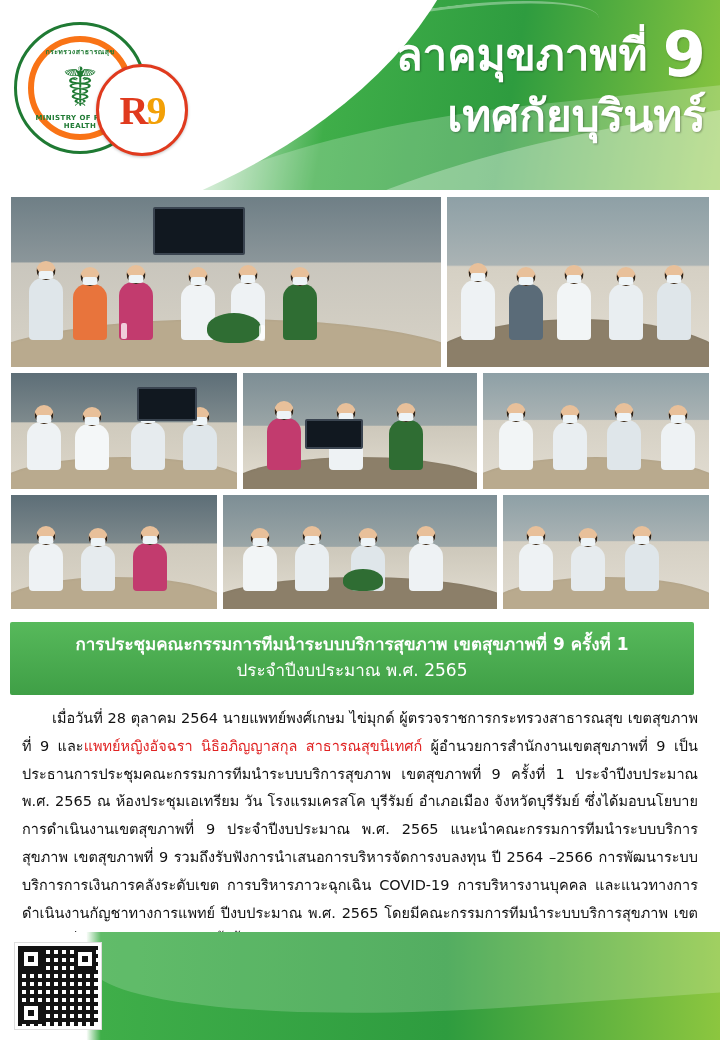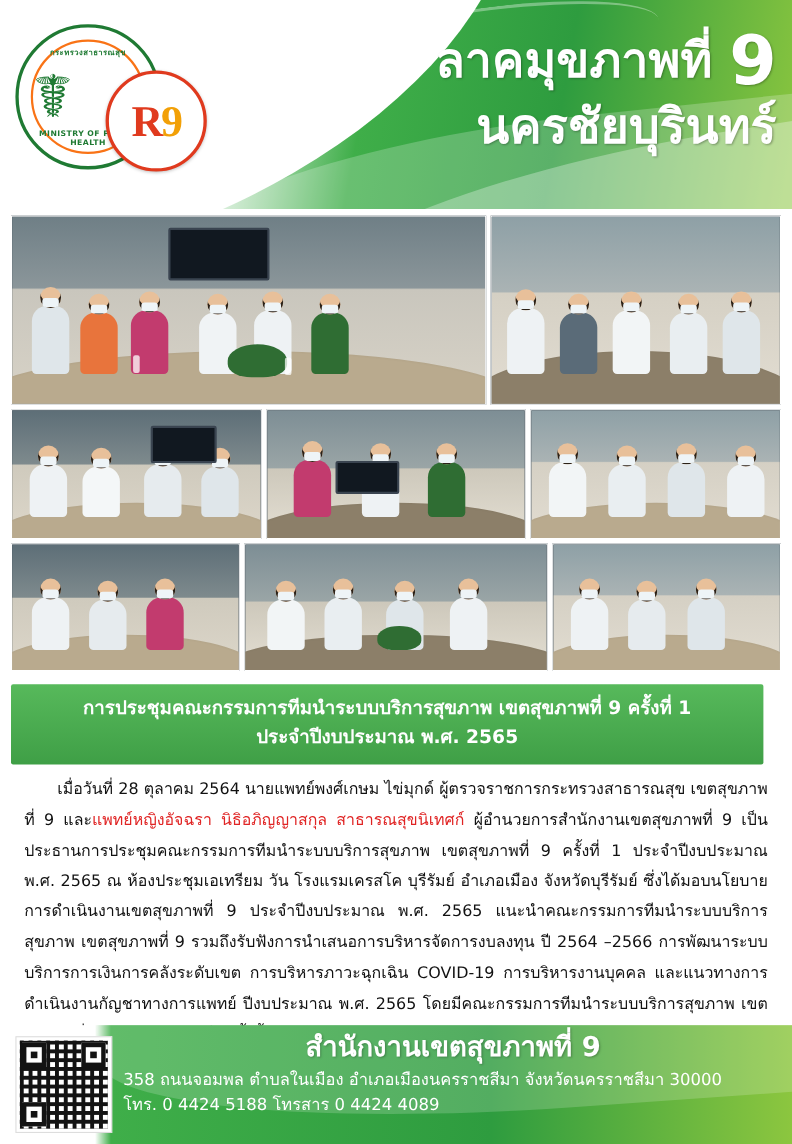--- a/index.html
+++ b/index.html
@@ -74,8 +74,8 @@
   .logo-seal .inner {
     width: 104px; height: 104px;
     border-radius: 50%;
-    border: 2px solid #f97316;
-    display: flex; align-items: center; justify-content: flex-start;
+    border: 6px solid #f97316;
+    display: flex; align-items: center; justify-content: center;
     position: relative;
   }
   .logo-seal .caduceus {

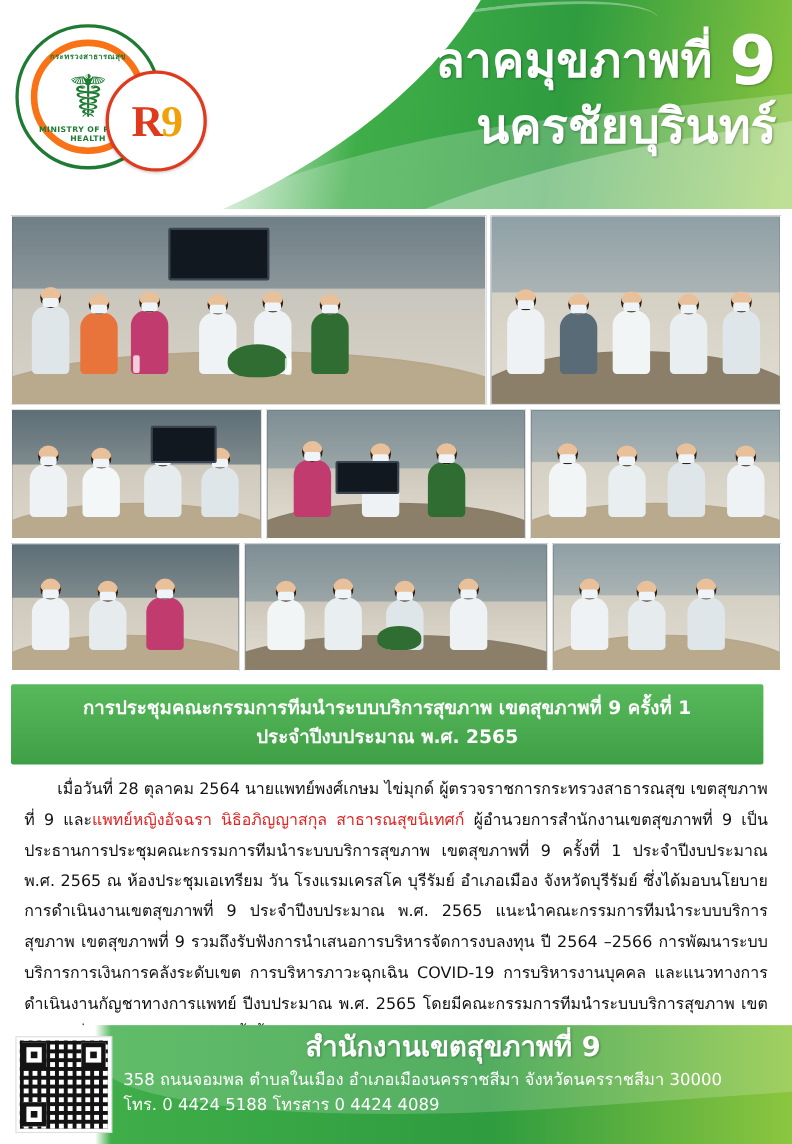--- a/index.html
+++ b/index.html
@@ -353,7 +353,7 @@
       <span>ลาคมุขภาพที่</span>
       <span class="big9">9</span>
     </div>
-    <div class="line2">นครชัยบุรินทร์</div>
+    <div class="line2">เทศกัยบุรินทร์</div>
   </div>
 </div>
 

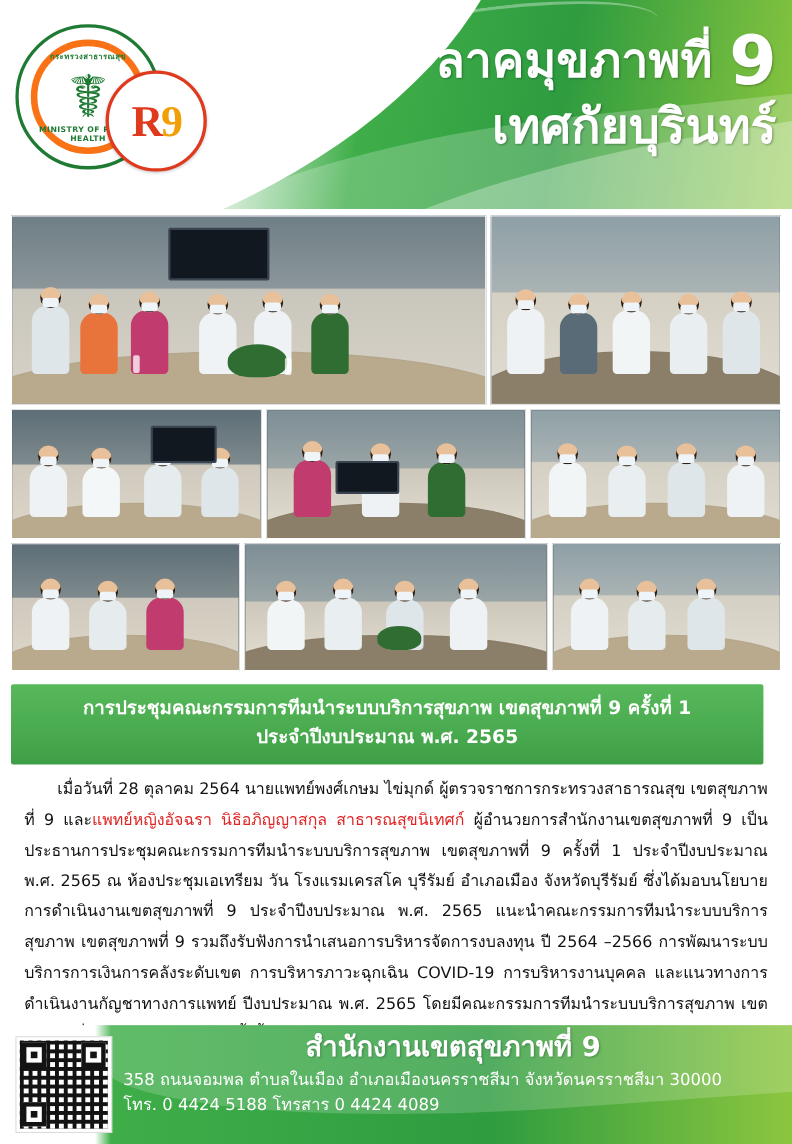--- a/index.html
+++ b/index.html
@@ -234,7 +234,7 @@
   }
   .title-bar .t2 {
     font-size: 17px;
-    font-weight: bold;
+    font-weight: normal;
     line-height: 1.5;
   }
 

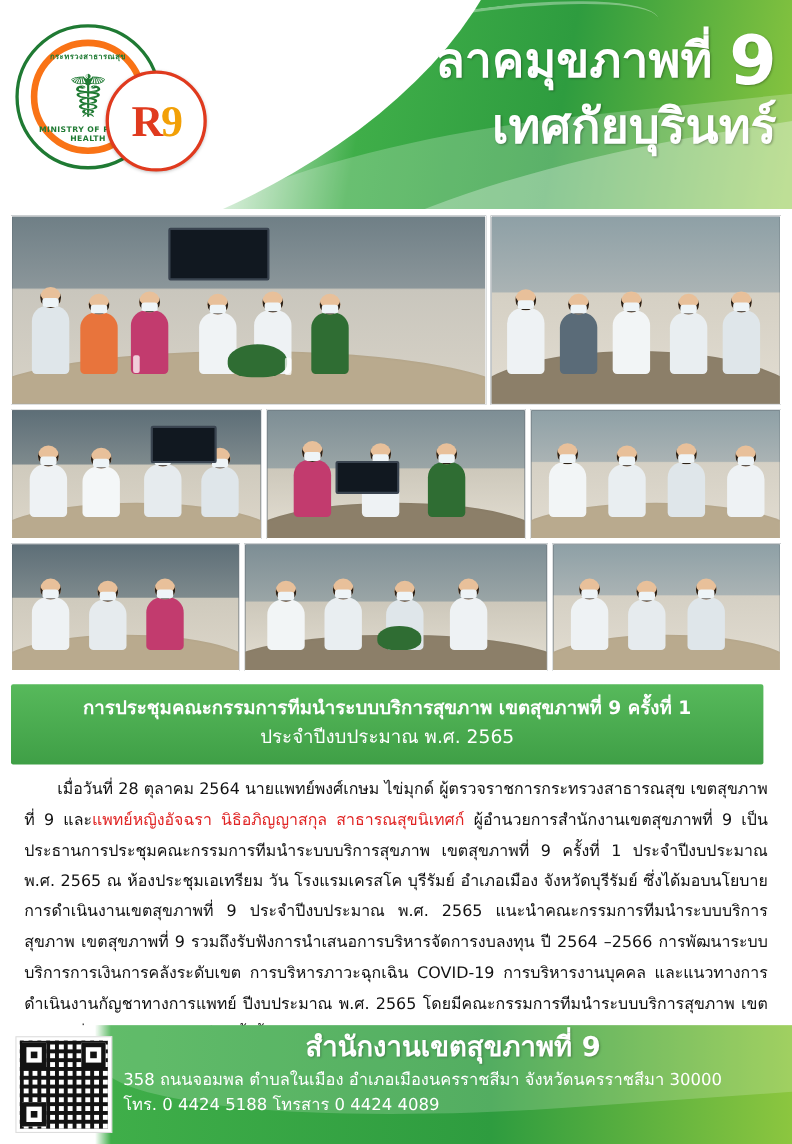--- a/index.html
+++ b/index.html
@@ -554,11 +554,6 @@
       <span class="eye bl"></span>
     </div>
   </div>
-  <div class="footer-text">
-    <div class="f1">สำนักงานเขตสุขภาพที่ 9</div>
-    <div class="f2">358 ถนนจอมพล ตำบลในเมือง อำเภอเมืองนครราชสีมา จังหวัดนครราชสีมา 30000</div>
-    <div class="f3">โทร. 0 4424 5188 โทรสาร 0 4424 4089</div>
-  </div>
 </div>
 
 </body></html>

